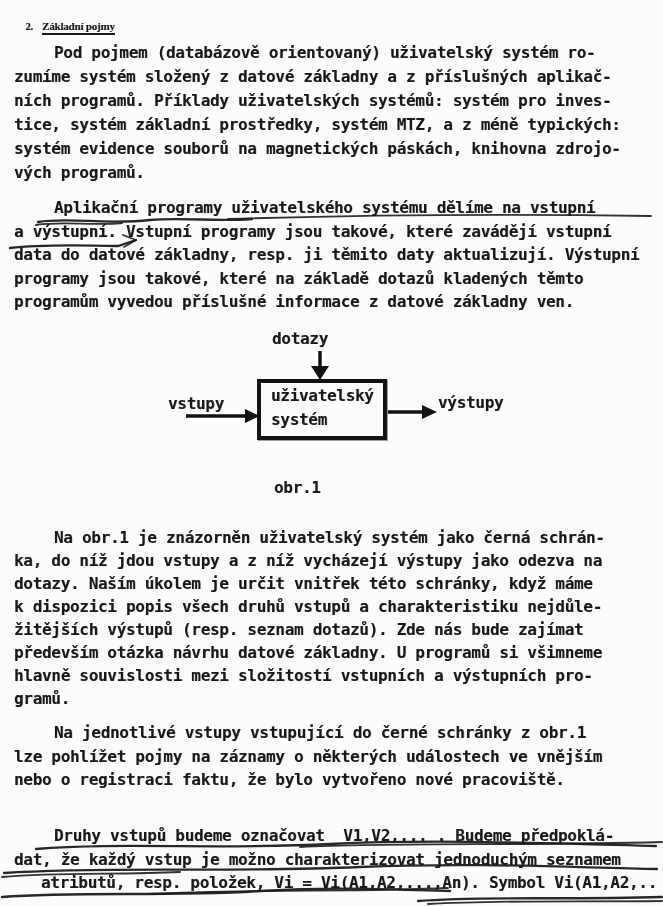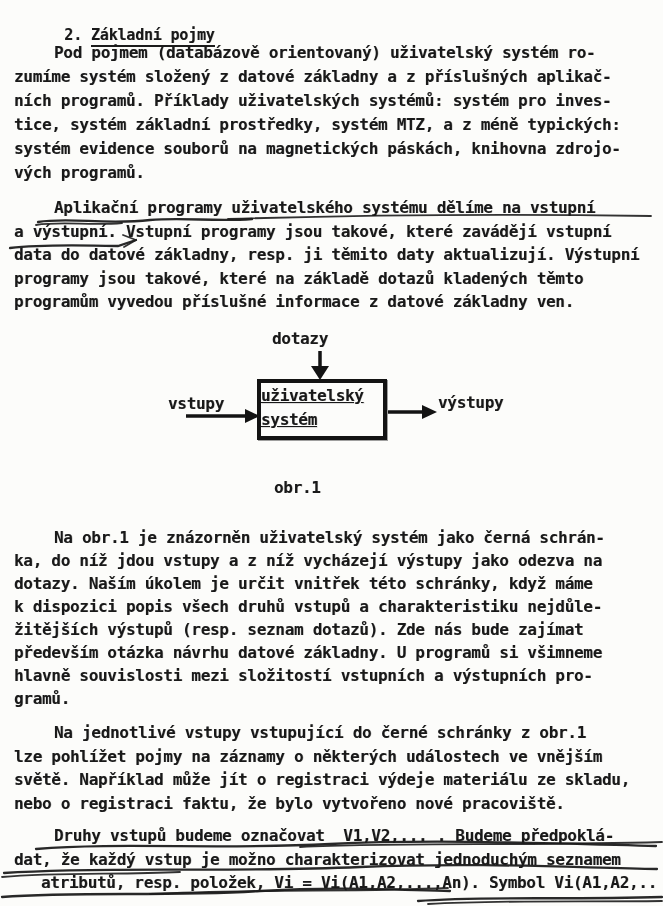--- a/index.html
+++ b/index.html
@@ -26,10 +26,11 @@
   .shift { margin-left:-7px;text-align:right; }
 
   .heading {
-    position:absolute; left:29px; top:8px;
-    font-size:15px; letter-spacing:-0.2px;
+    position:absolute; left:15px; top:8px;
+    font-size:11px; letter-spacing:-0.2px;
     text-shadow:0.5px 0.4px 0 rgba(25,25,25,0.4);
     white-space:pre;
+    font-family:Liberation Serif, serif;
   }
   .heading .num { margin-right:9px; }
   .heading .u { border-bottom:2.5px solid #1b1b1b; padding-bottom:1px; }

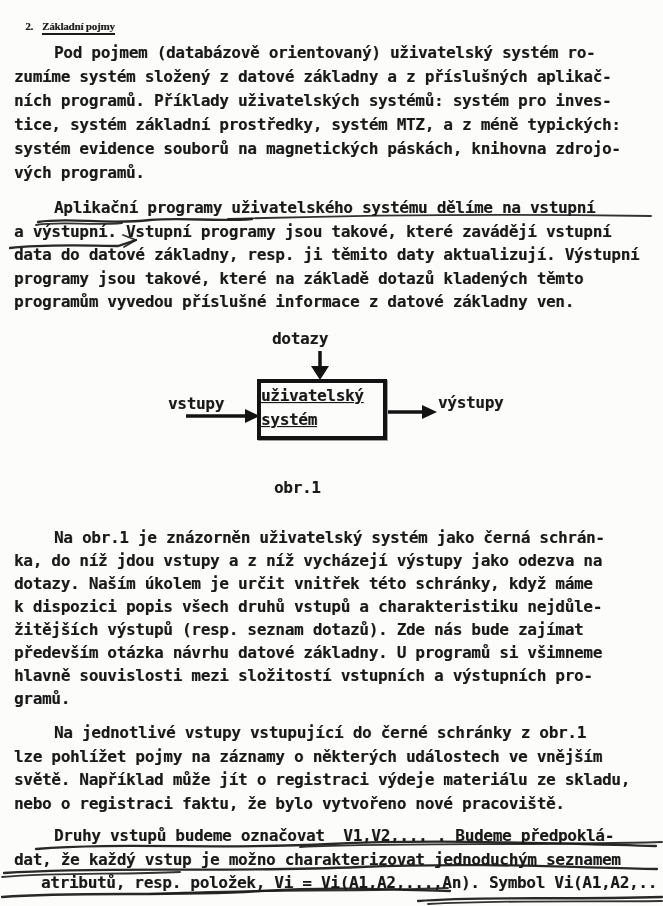--- a/index.html
+++ b/index.html
@@ -50,7 +50,7 @@
     background:#fcfcfa;
     box-shadow:1px 1px 0 rgba(20,20,20,0.4);
   }
-  .fig-box .line { margin-top:2px; line-height:22px;text-decoration:underline; }
+  .fig-box .line { margin-left:10px; margin-top:2px; line-height:22px; }
 
   .overlay {
     position:absolute; left:0; top:0;

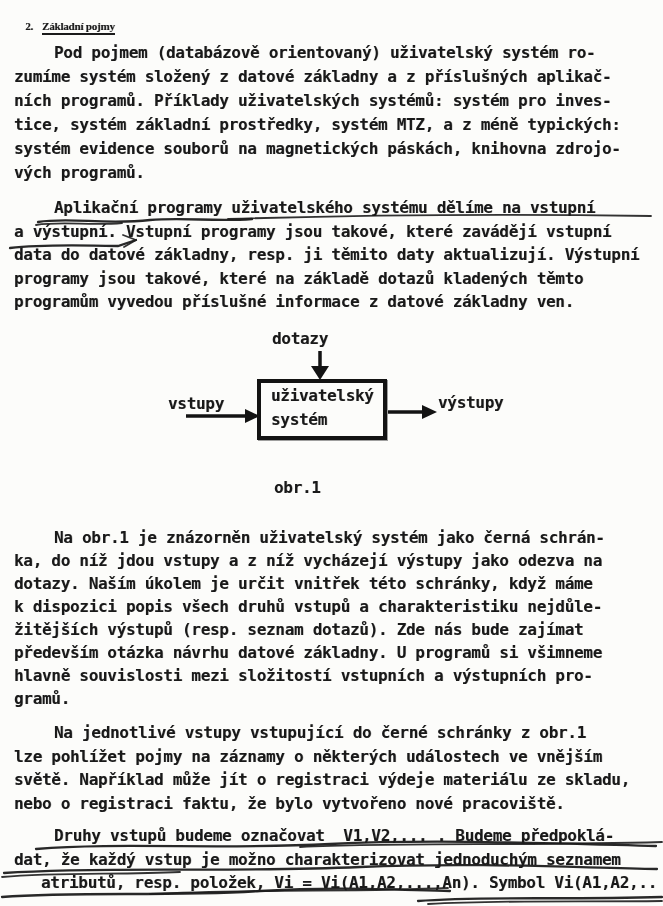--- a/index.html
+++ b/index.html
@@ -110,7 +110,6 @@
   <div class="para lh235" style="top:721px">
     <div class="line ind">Na jednotlivé vstupy vstupující do černé schránky z obr.1</div>
     <div class="line">lze pohlížet pojmy na záznamy o některých událostech ve vnějším</div>
-    <div class="line">světě. Například může jít o registraci výdeje materiálu ze skladu,</div>
     <div class="line">nebo o registraci faktu, že bylo vytvořeno nové pracoviště.</div>
   </div>
 

